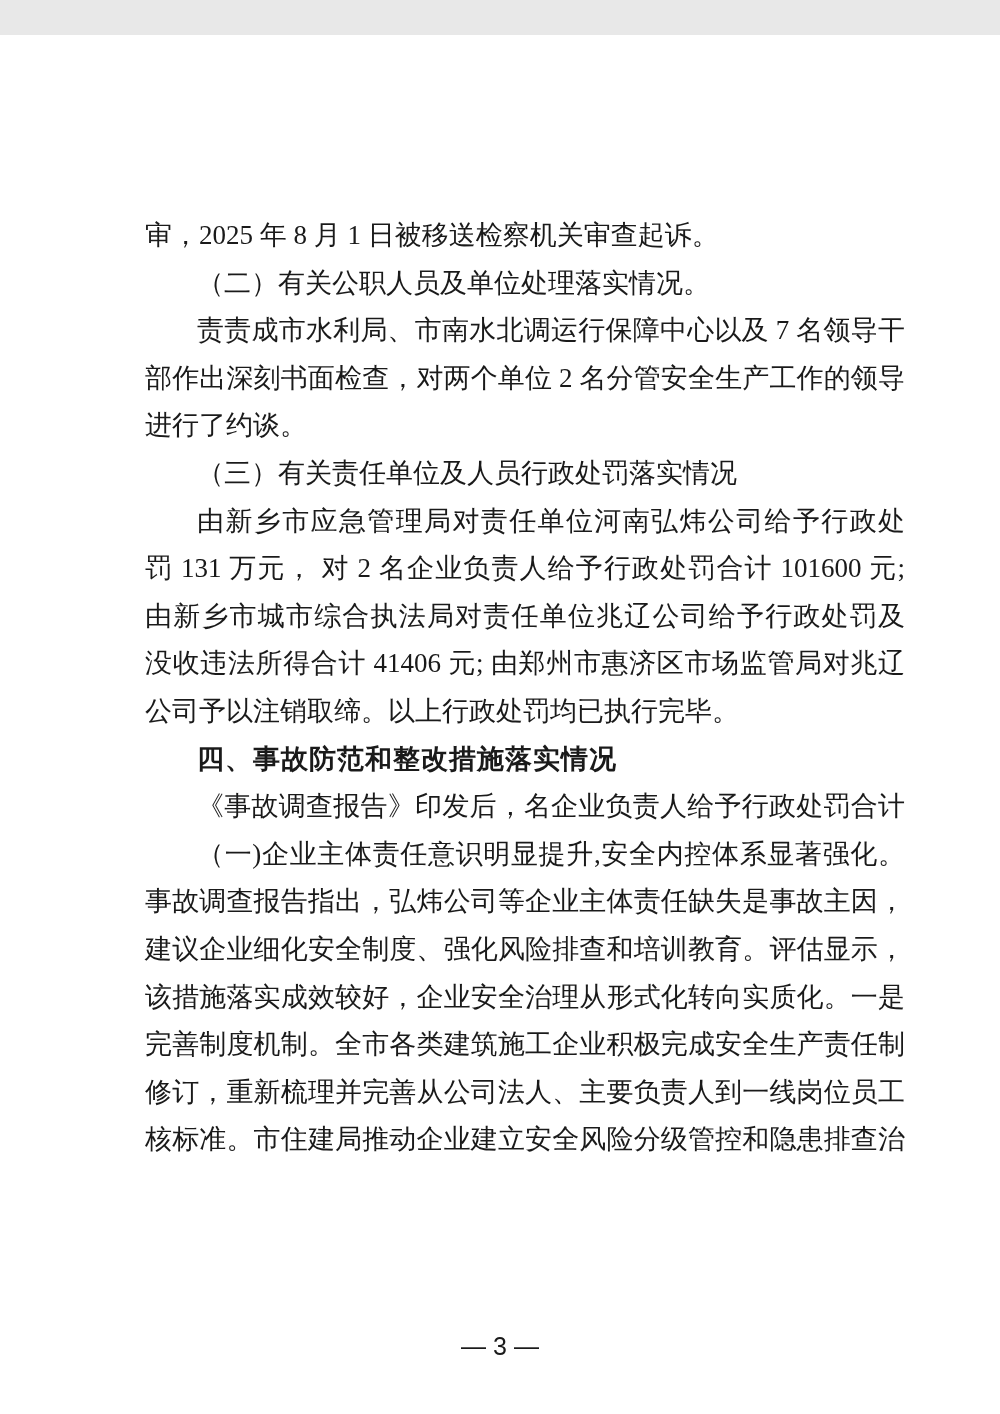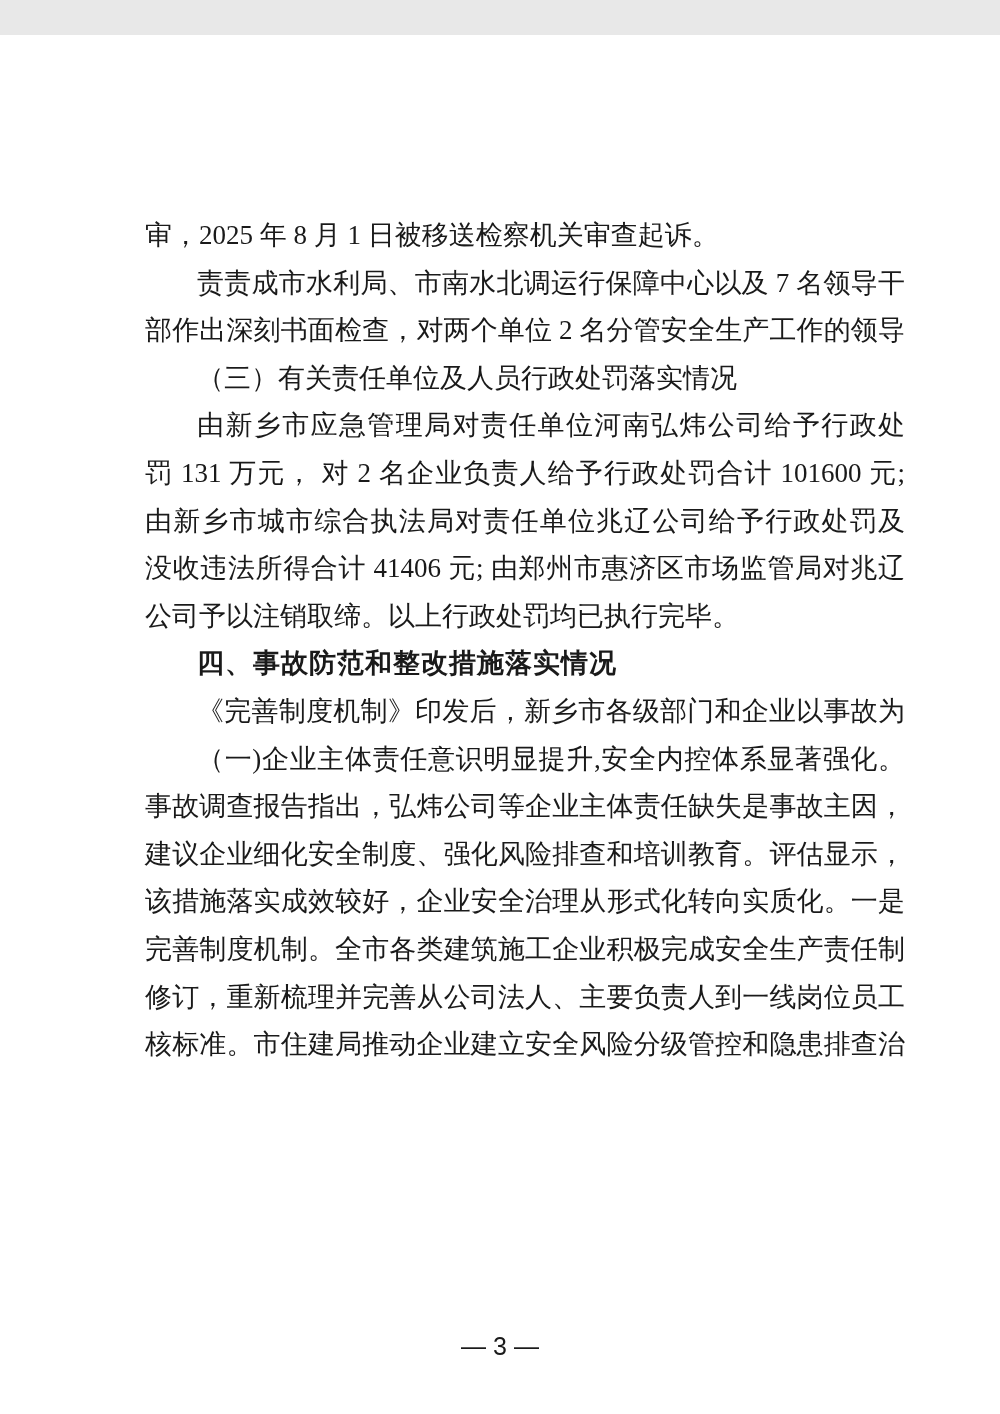--- a/index.html
+++ b/index.html
@@ -65,6 +65,7 @@
 <div class="page">
   <div class="content" id="lines-container">
       <div class="line"><span class="seg">审，2025 年 8 月 1 日被移送检察机关审查起诉。</span></div>
+      <div class="line indent"><span class="seg">（二）有关公职人员及单位处理落实情况。</span></div>
       <div class="line indent justify"><span class="seg">责责成市水利局、市南水北调运行保障中心以及 7 名领导干</span></div>
       <div class="line justify"><span class="seg">部作出深刻书面检查，对两个单位 2 名分管安全生产工作的领导</span></div>
       <div class="line indent"><span class="seg">（三）有关责任单位及人员行政处罚落实情况</span></div>

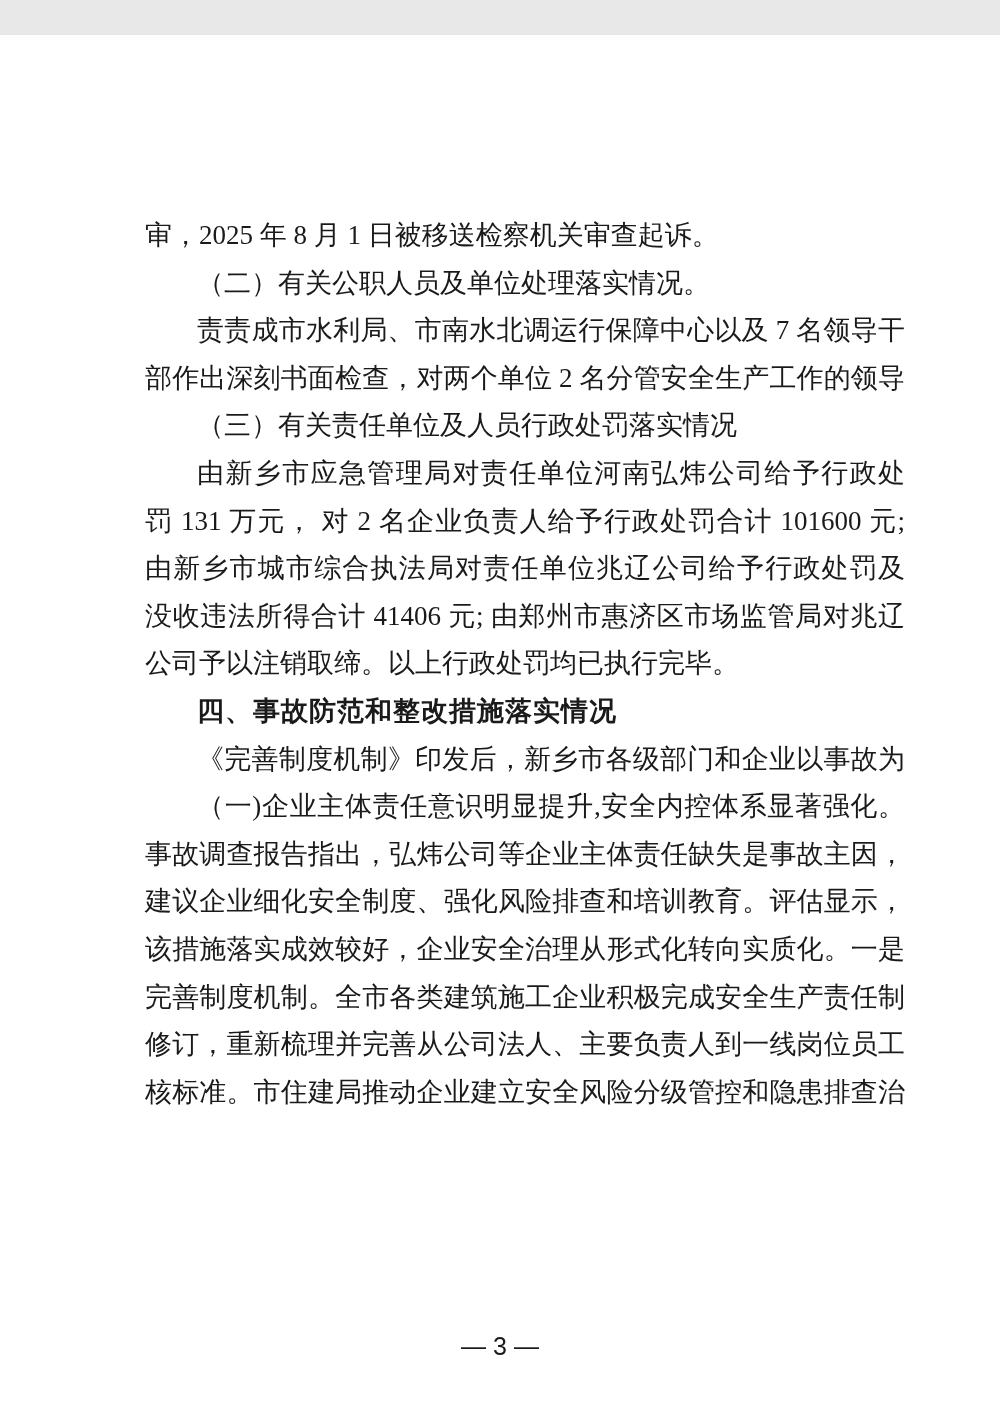--- a/index.html
+++ b/index.html
@@ -68,6 +68,7 @@
       <div class="line indent"><span class="seg">（二）有关公职人员及单位处理落实情况。</span></div>
       <div class="line indent justify"><span class="seg">责责成市水利局、市南水北调运行保障中心以及 7 名领导干</span></div>
       <div class="line justify"><span class="seg">部作出深刻书面检查，对两个单位 2 名分管安全生产工作的领导</span></div>
+      <div class="line"><span class="seg">进行了约谈。</span></div>
       <div class="line indent"><span class="seg">（三）有关责任单位及人员行政处罚落实情况</span></div>
       <div class="line indent justify"><span class="seg">由新乡市应急管理局对责任单位河南弘炜公司给予行政处</span></div>
       <div class="line justify"><span class="seg">罚 131 万元， 对 2 名企业负责人给予行政处罚合计 101600 元;</span></div>

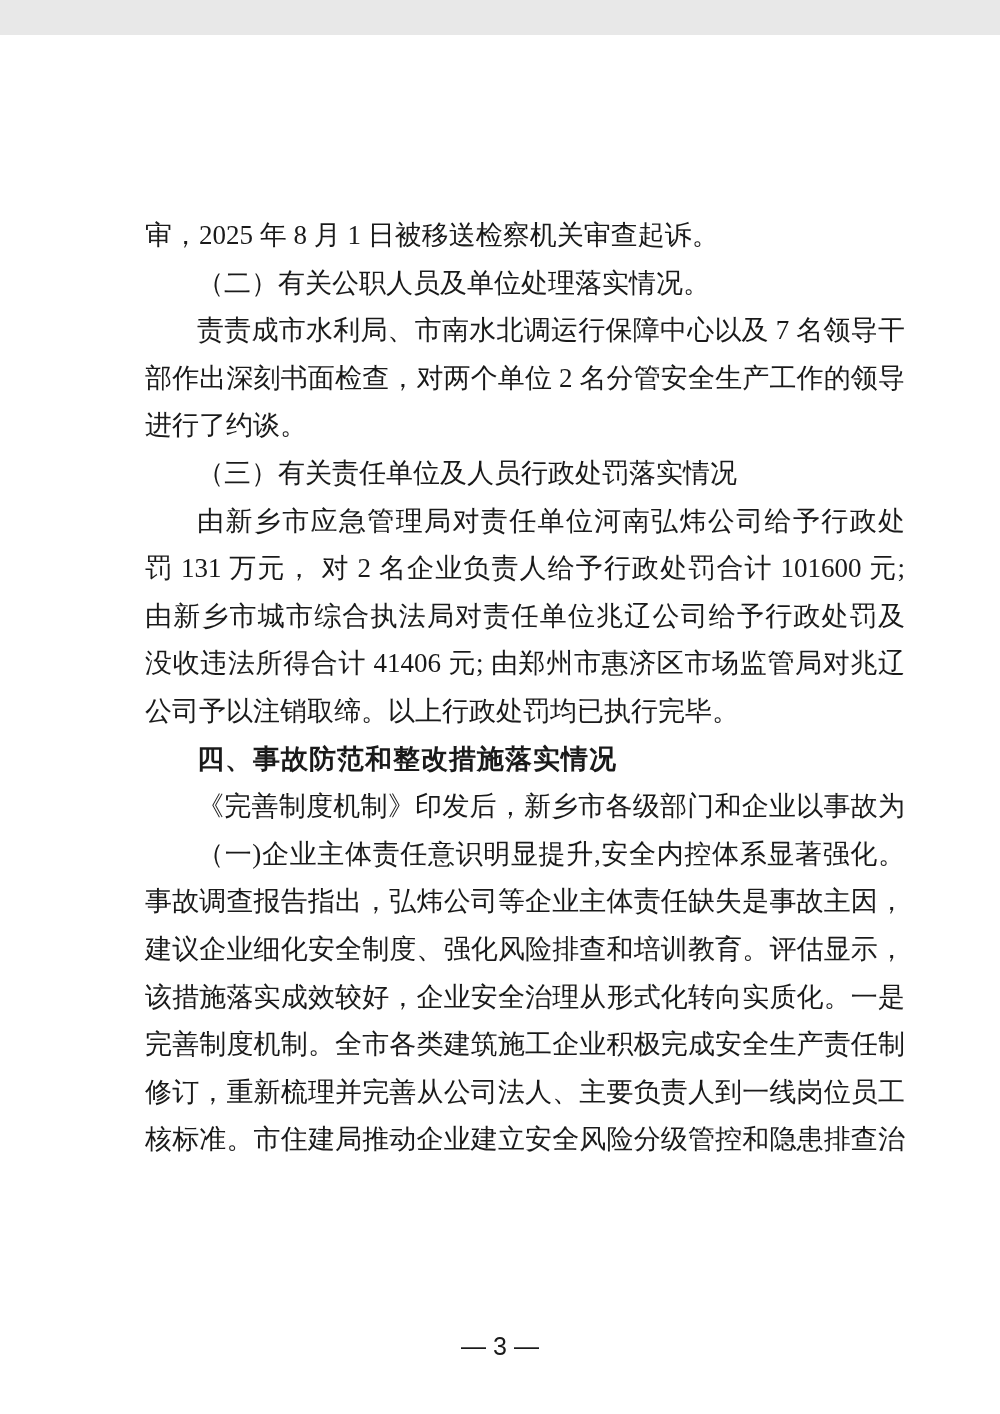--- a/index.html
+++ b/index.html
@@ -76,7 +76,7 @@
       <div class="line justify"><span class="seg">没收违法所得合计 41406 元; 由郑州市惠济区市场监管局对兆辽</span></div>
       <div class="line"><span class="seg">公司予以注销取缔。以上行政处罚均已执行完毕。</span></div>
       <div class="line indent heading"><span class="seg bold">四、事故防范和整改措施落实情况</span></div>
-      <div class="line indent justify"><span class="seg">《完善制度机制》印发后，新乡市各级部门和企业以事故为</span></div>
+      <div class="line indent justify"><span class="seg">《事故调查报告》印发后，名企业负责人给予行政处罚合计</span></div>
       <div class="line indent justify"><span class="seg">（一)企业主体责任意识明显提升,安全内控体系显著强化。</span></div>
       <div class="line justify"><span class="seg">事故调查报告指出，弘炜公司等企业主体责任缺失是事故主因，</span></div>
       <div class="line justify"><span class="seg">建议企业细化安全制度、强化风险排查和培训教育。评估显示，</span></div>

